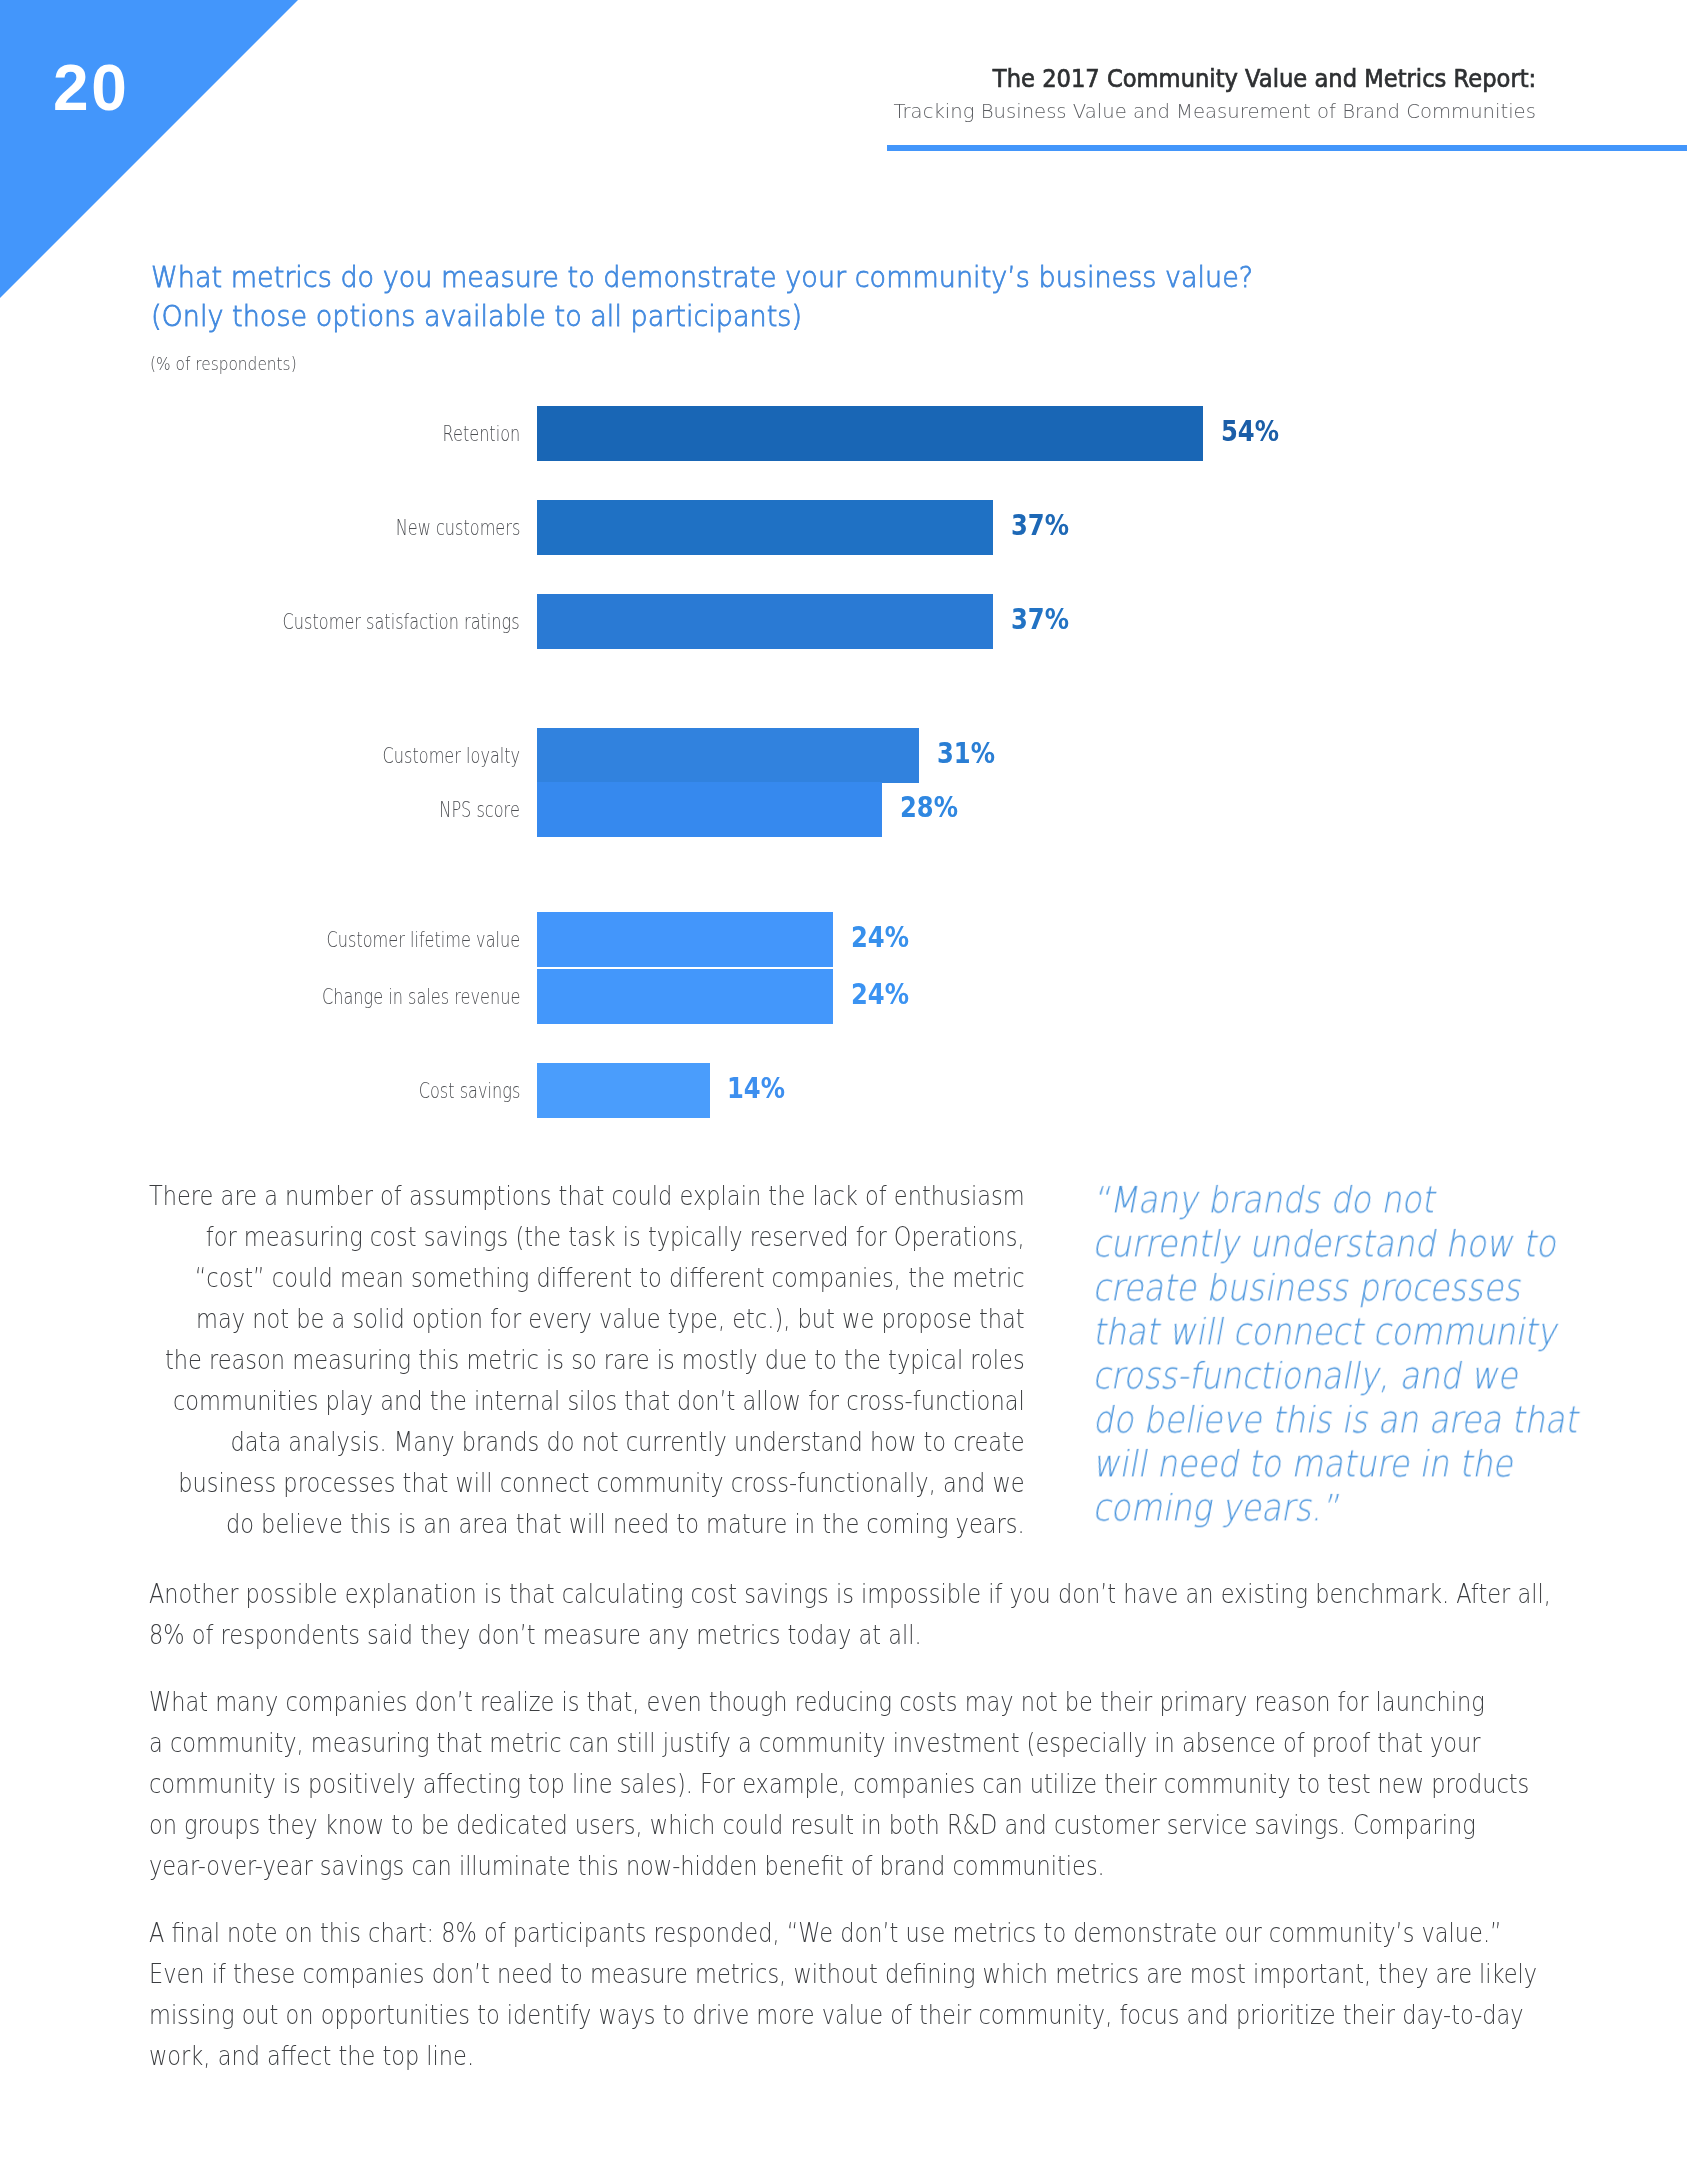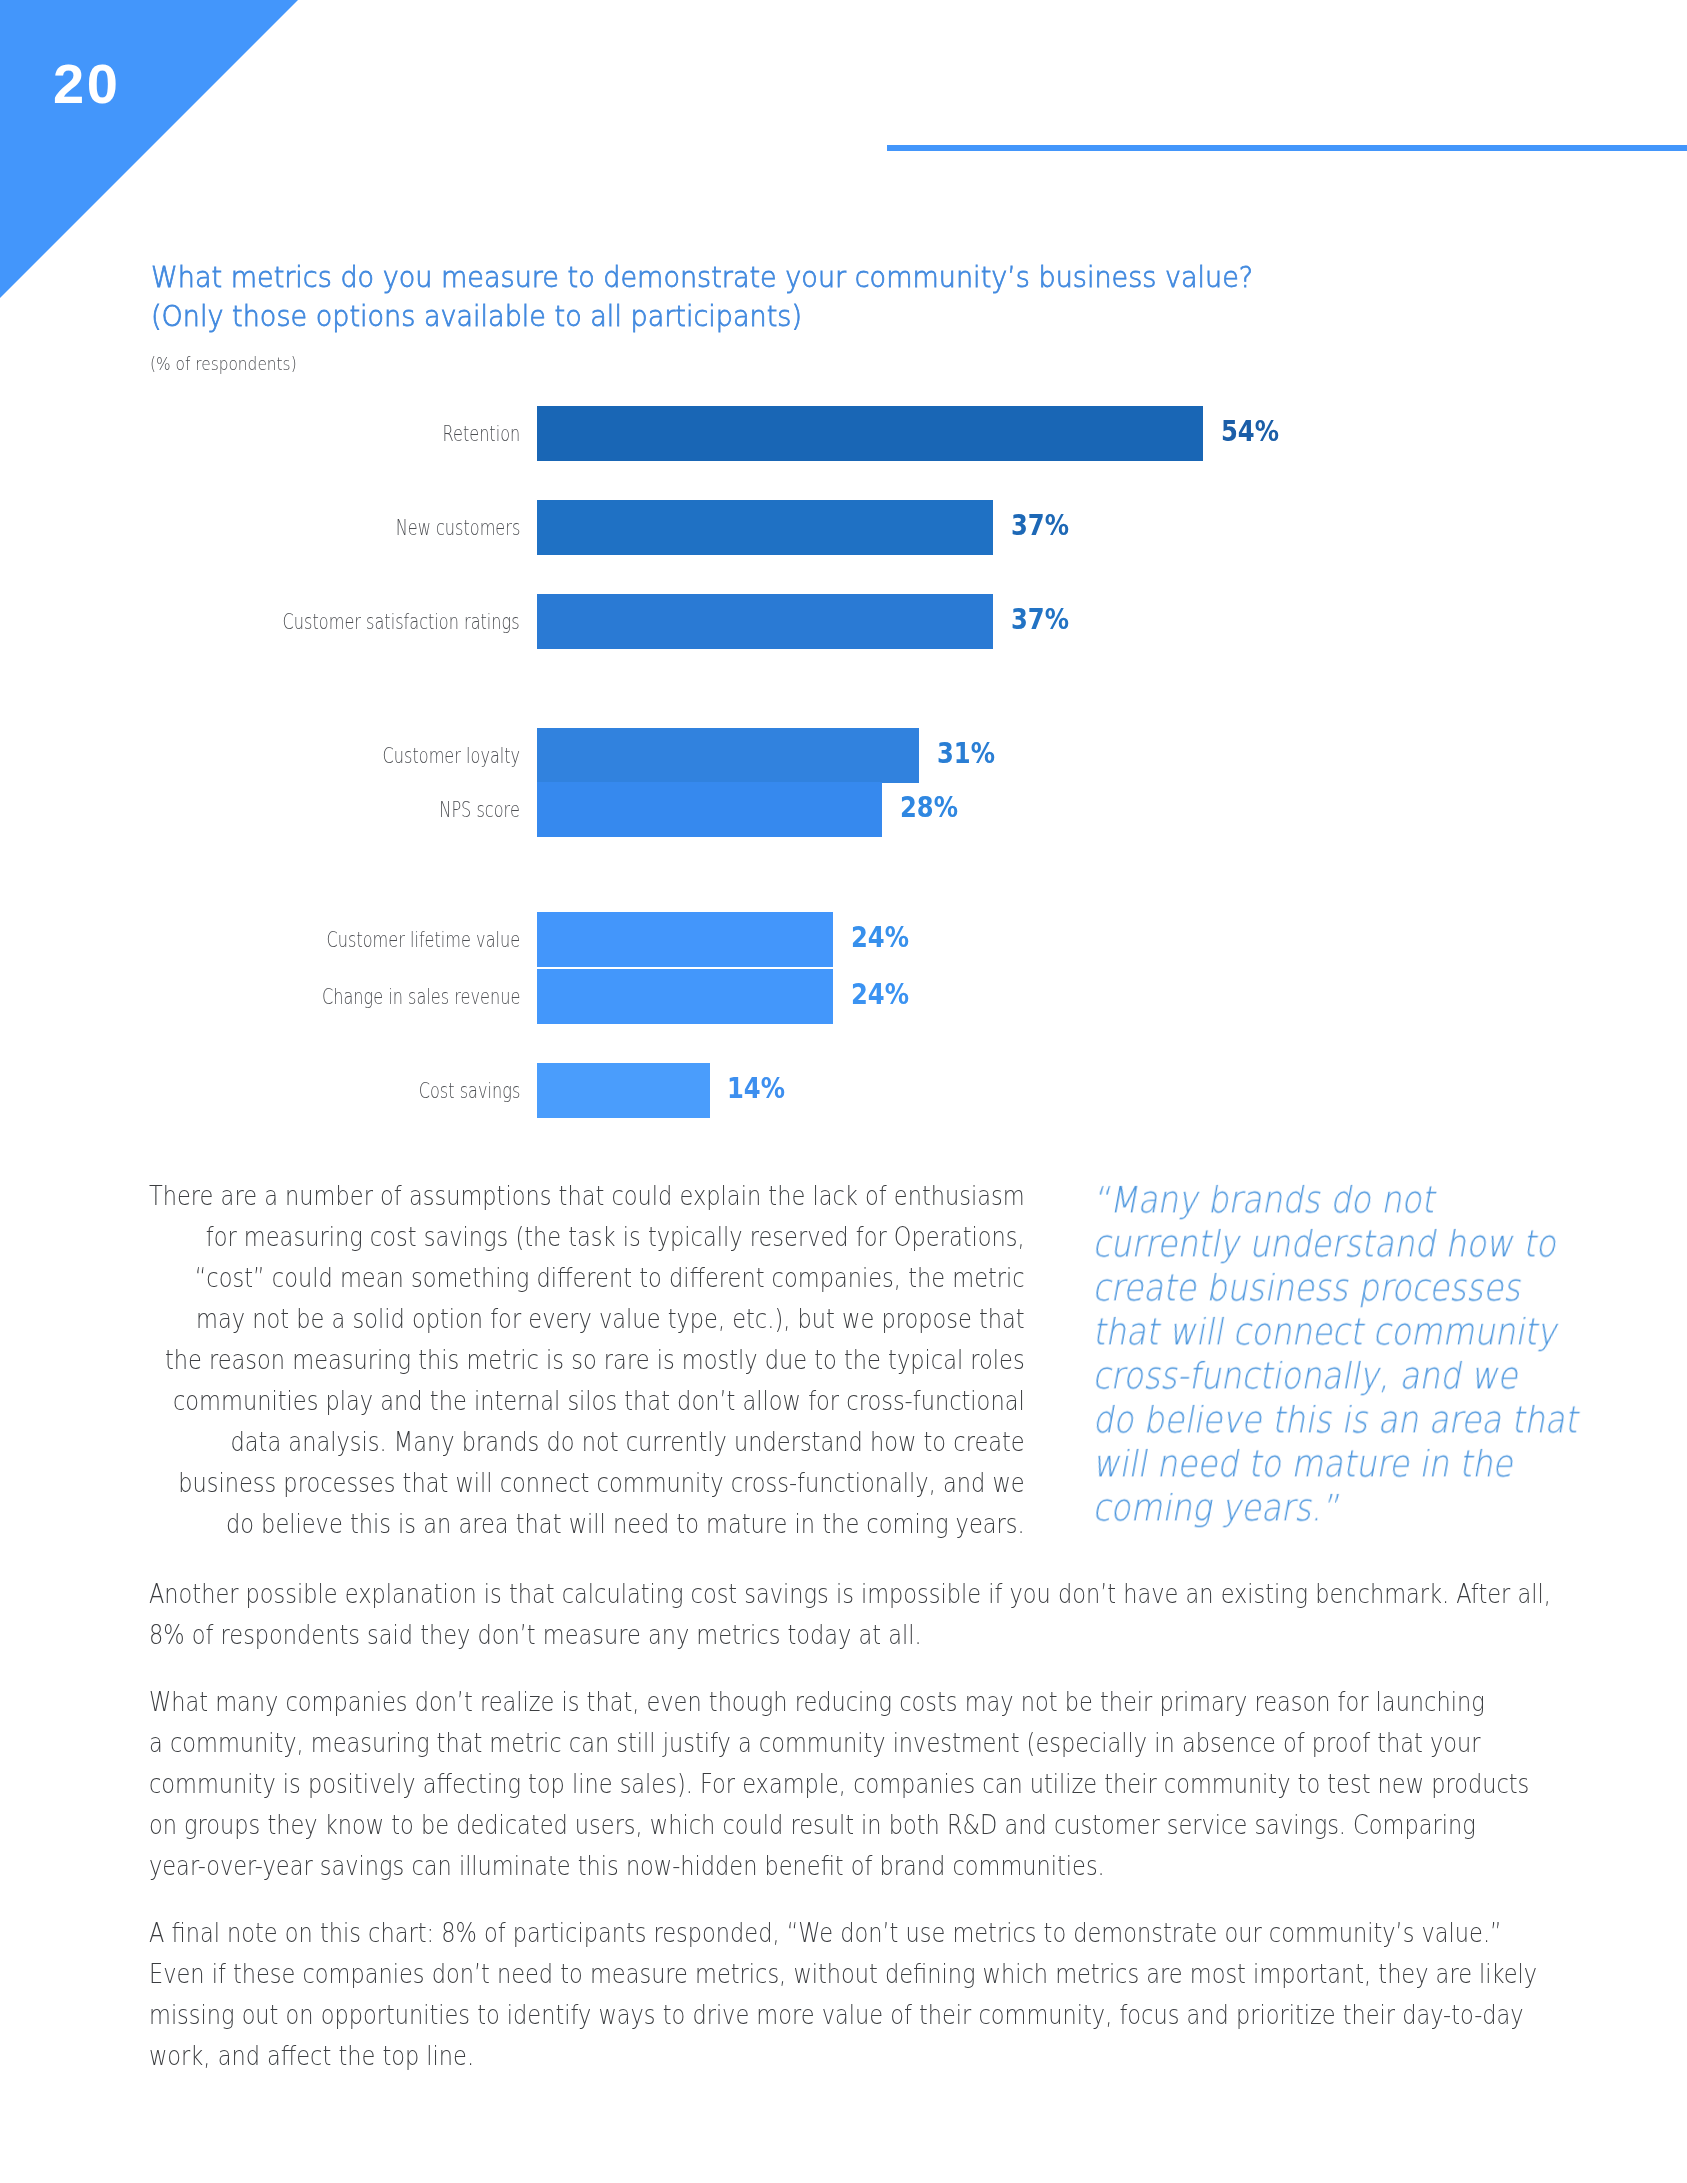--- a/index.html
+++ b/index.html
@@ -11,7 +11,7 @@
   .corner-triangle{position:absolute;left:0;top:0;width:0;height:0;
     border-top:298px solid #4397fb;border-right:298px solid transparent;}
   .page-number{position:absolute;left:53px;top:56px;font-family:"Liberation Sans",sans-serif;transform:translateZ(0);
-    font-size:56px;font-weight:bold;color:#ffffff;line-height:1;letter-spacing:2.7px;}
+    font-size:64px;font-weight:bold;color:#ffffff;line-height:1;letter-spacing:2.7px;}
 
   
   .hdr{position:absolute;right:151px;top:0;width:810px;height:162px;}

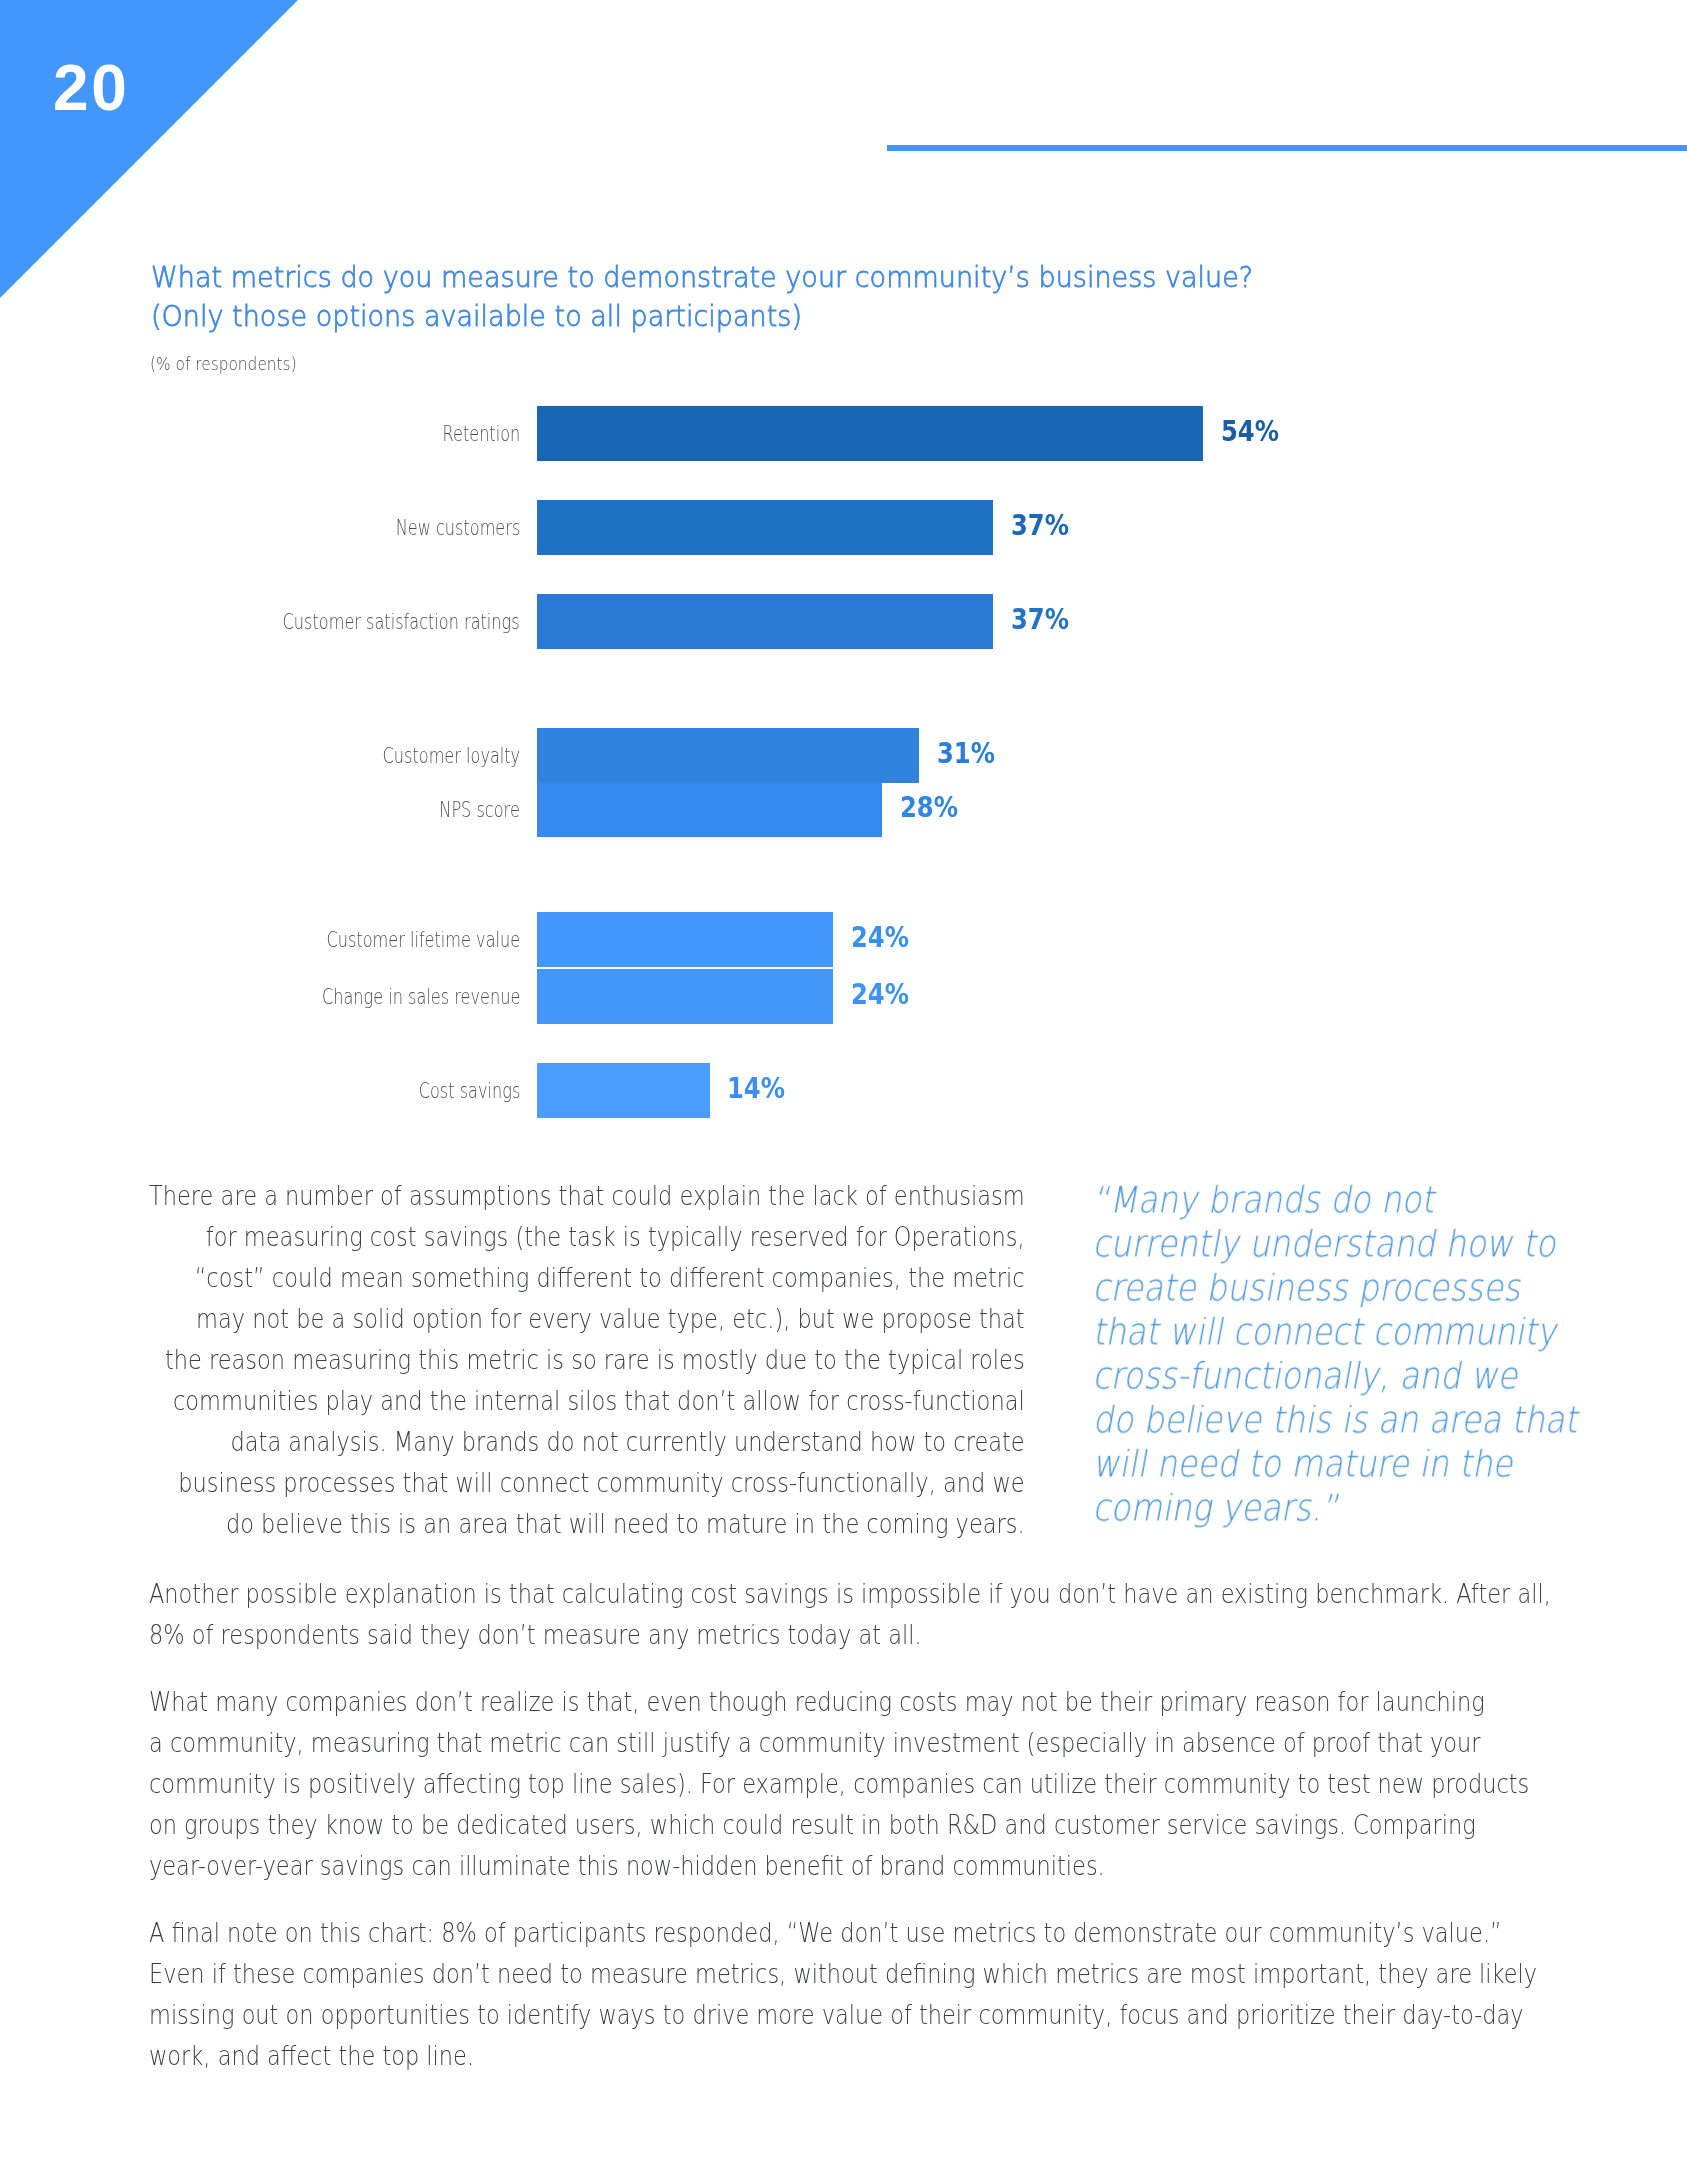--- a/index.html
+++ b/index.html
@@ -60,6 +60,10 @@
   <div class="corner-triangle" style="border-top-color: rgb(67, 150, 251);"></div>
   <div class="page-number">20</div>
 
+  <div class="hdr">
+    <div class="hdr-line1" style="color: rgb(46, 48, 50); -webkit-text-stroke-color: rgb(46, 48, 50);">The 2017 Community Value and Metrics Report:</div>
+    <div class="hdr-line2">Tracking Business Value and Measurement of Brand Communities</div>
+  </div>
   <div class="hdr-rule" style="background: rgb(67, 150, 251);"></div>
 
   <div class="q-title" style="color: rgb(65, 137, 223);">

